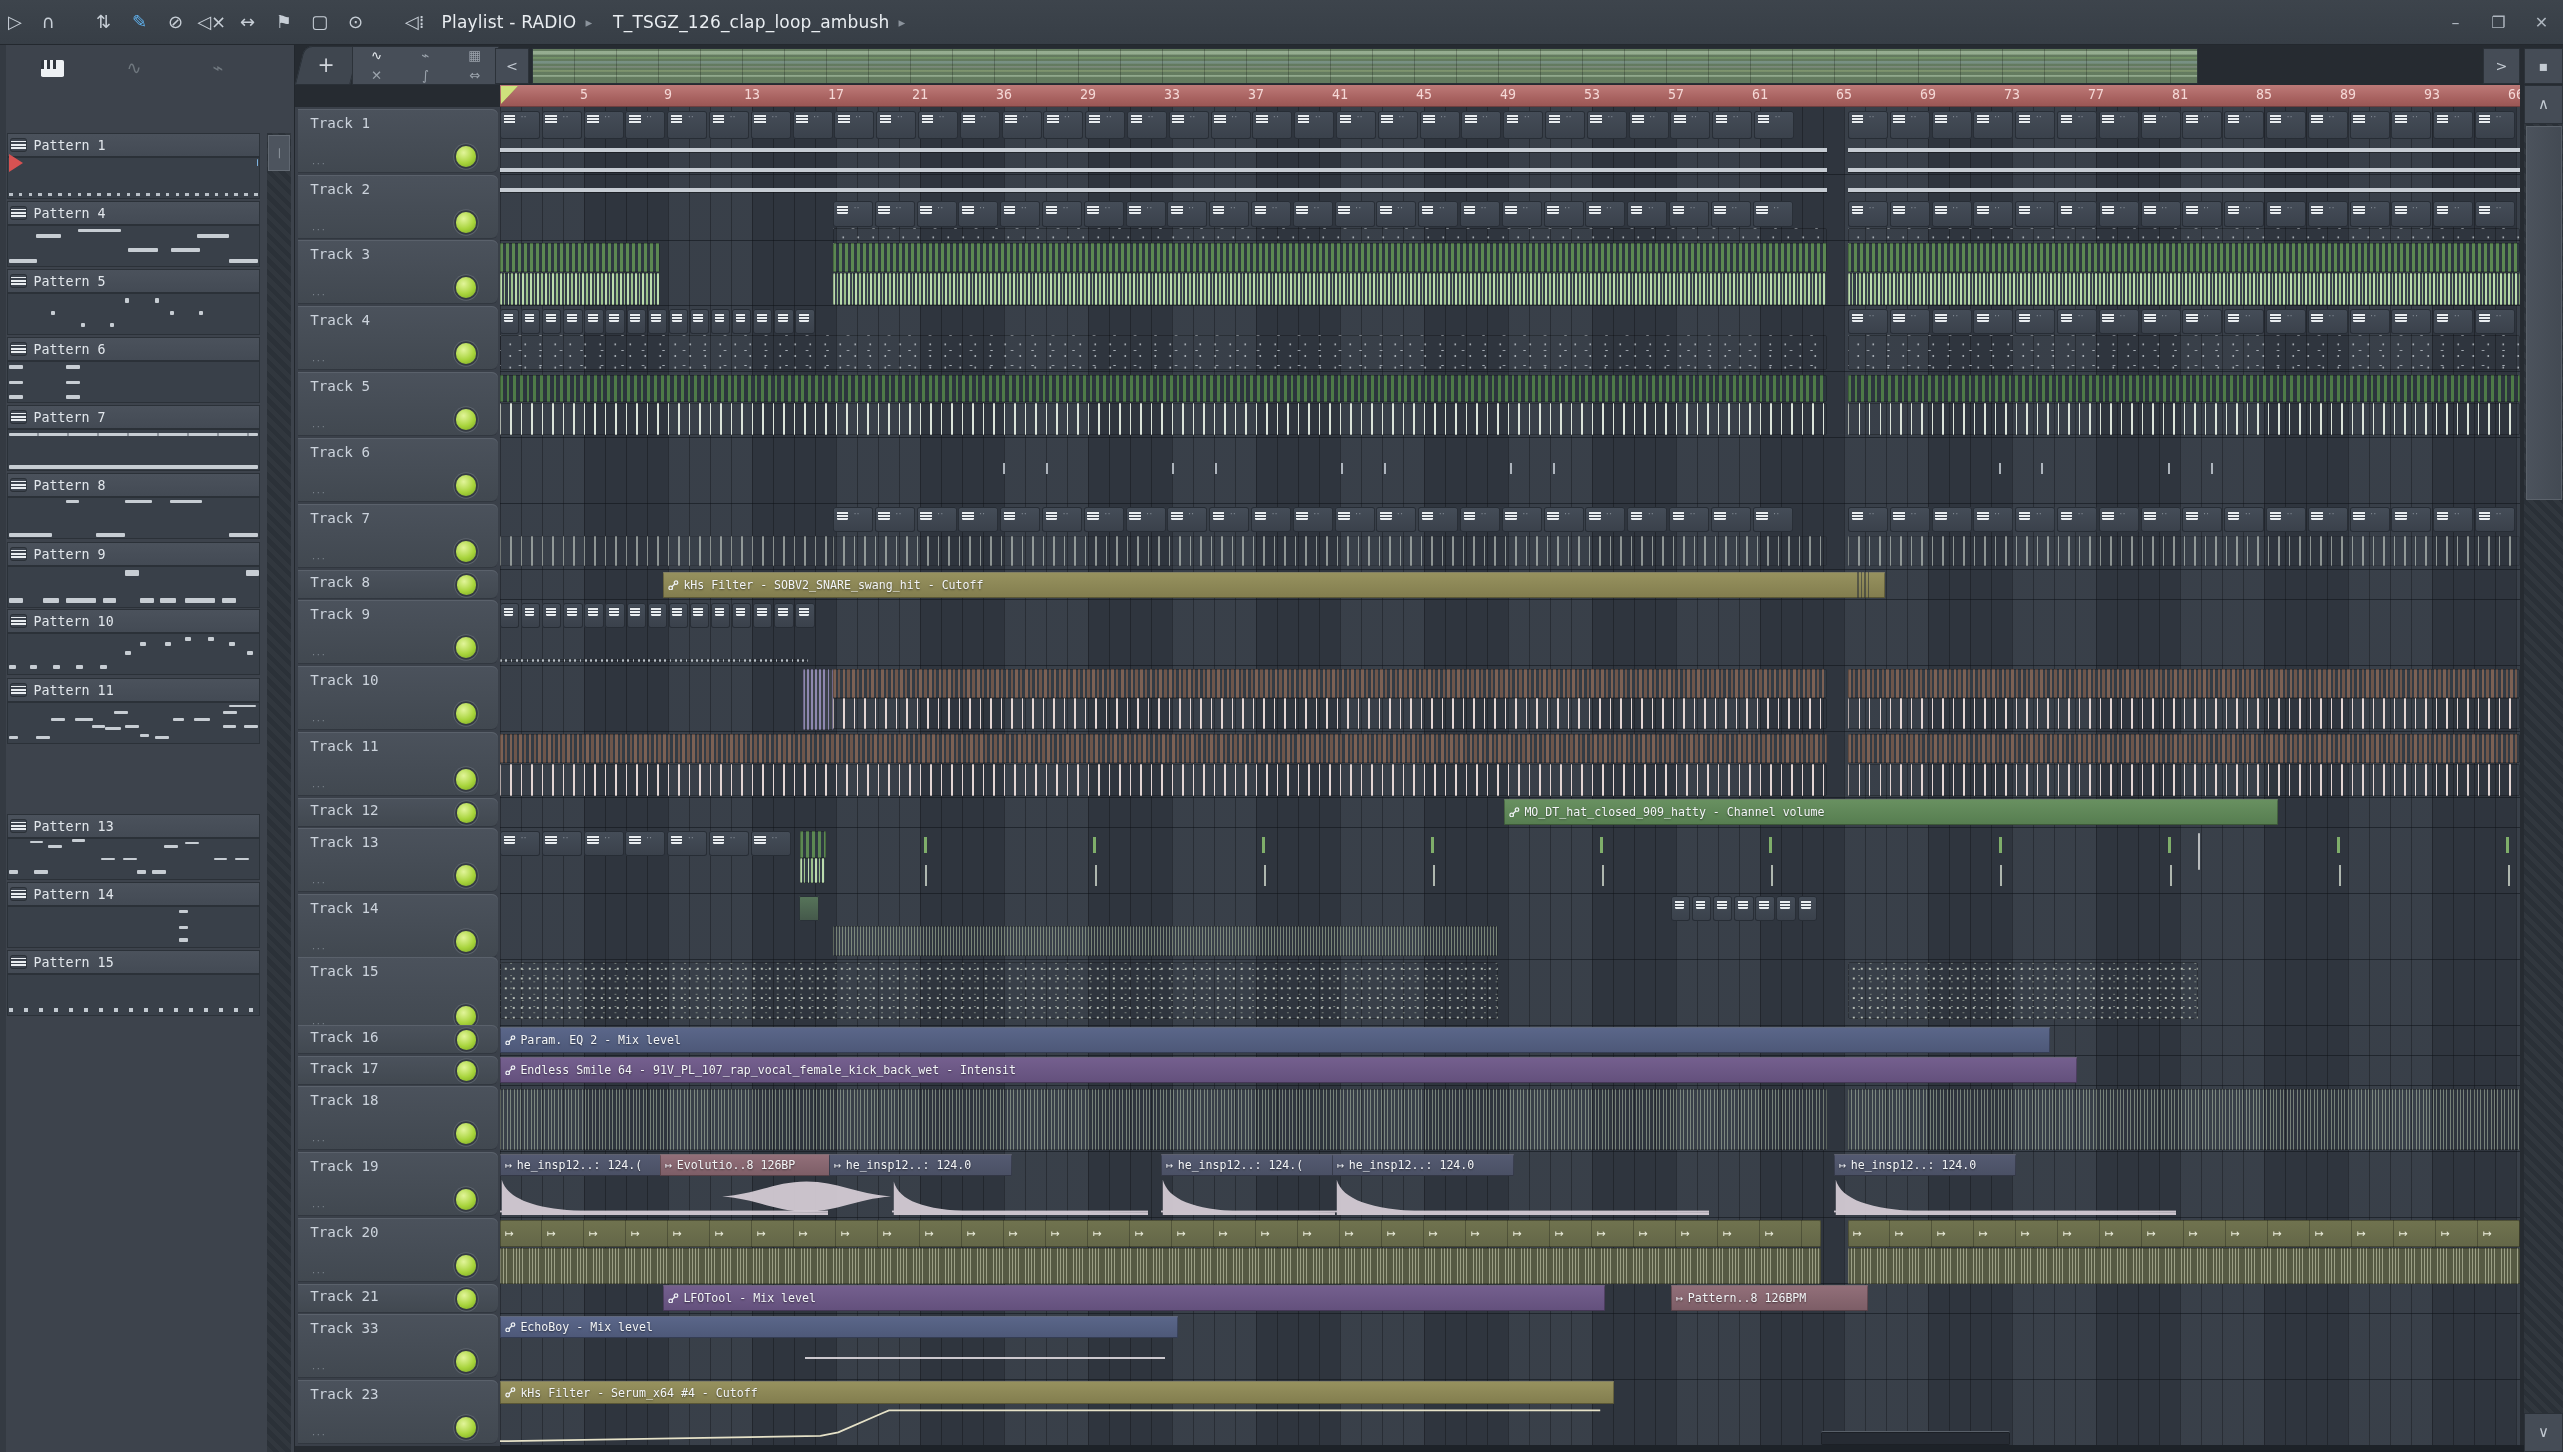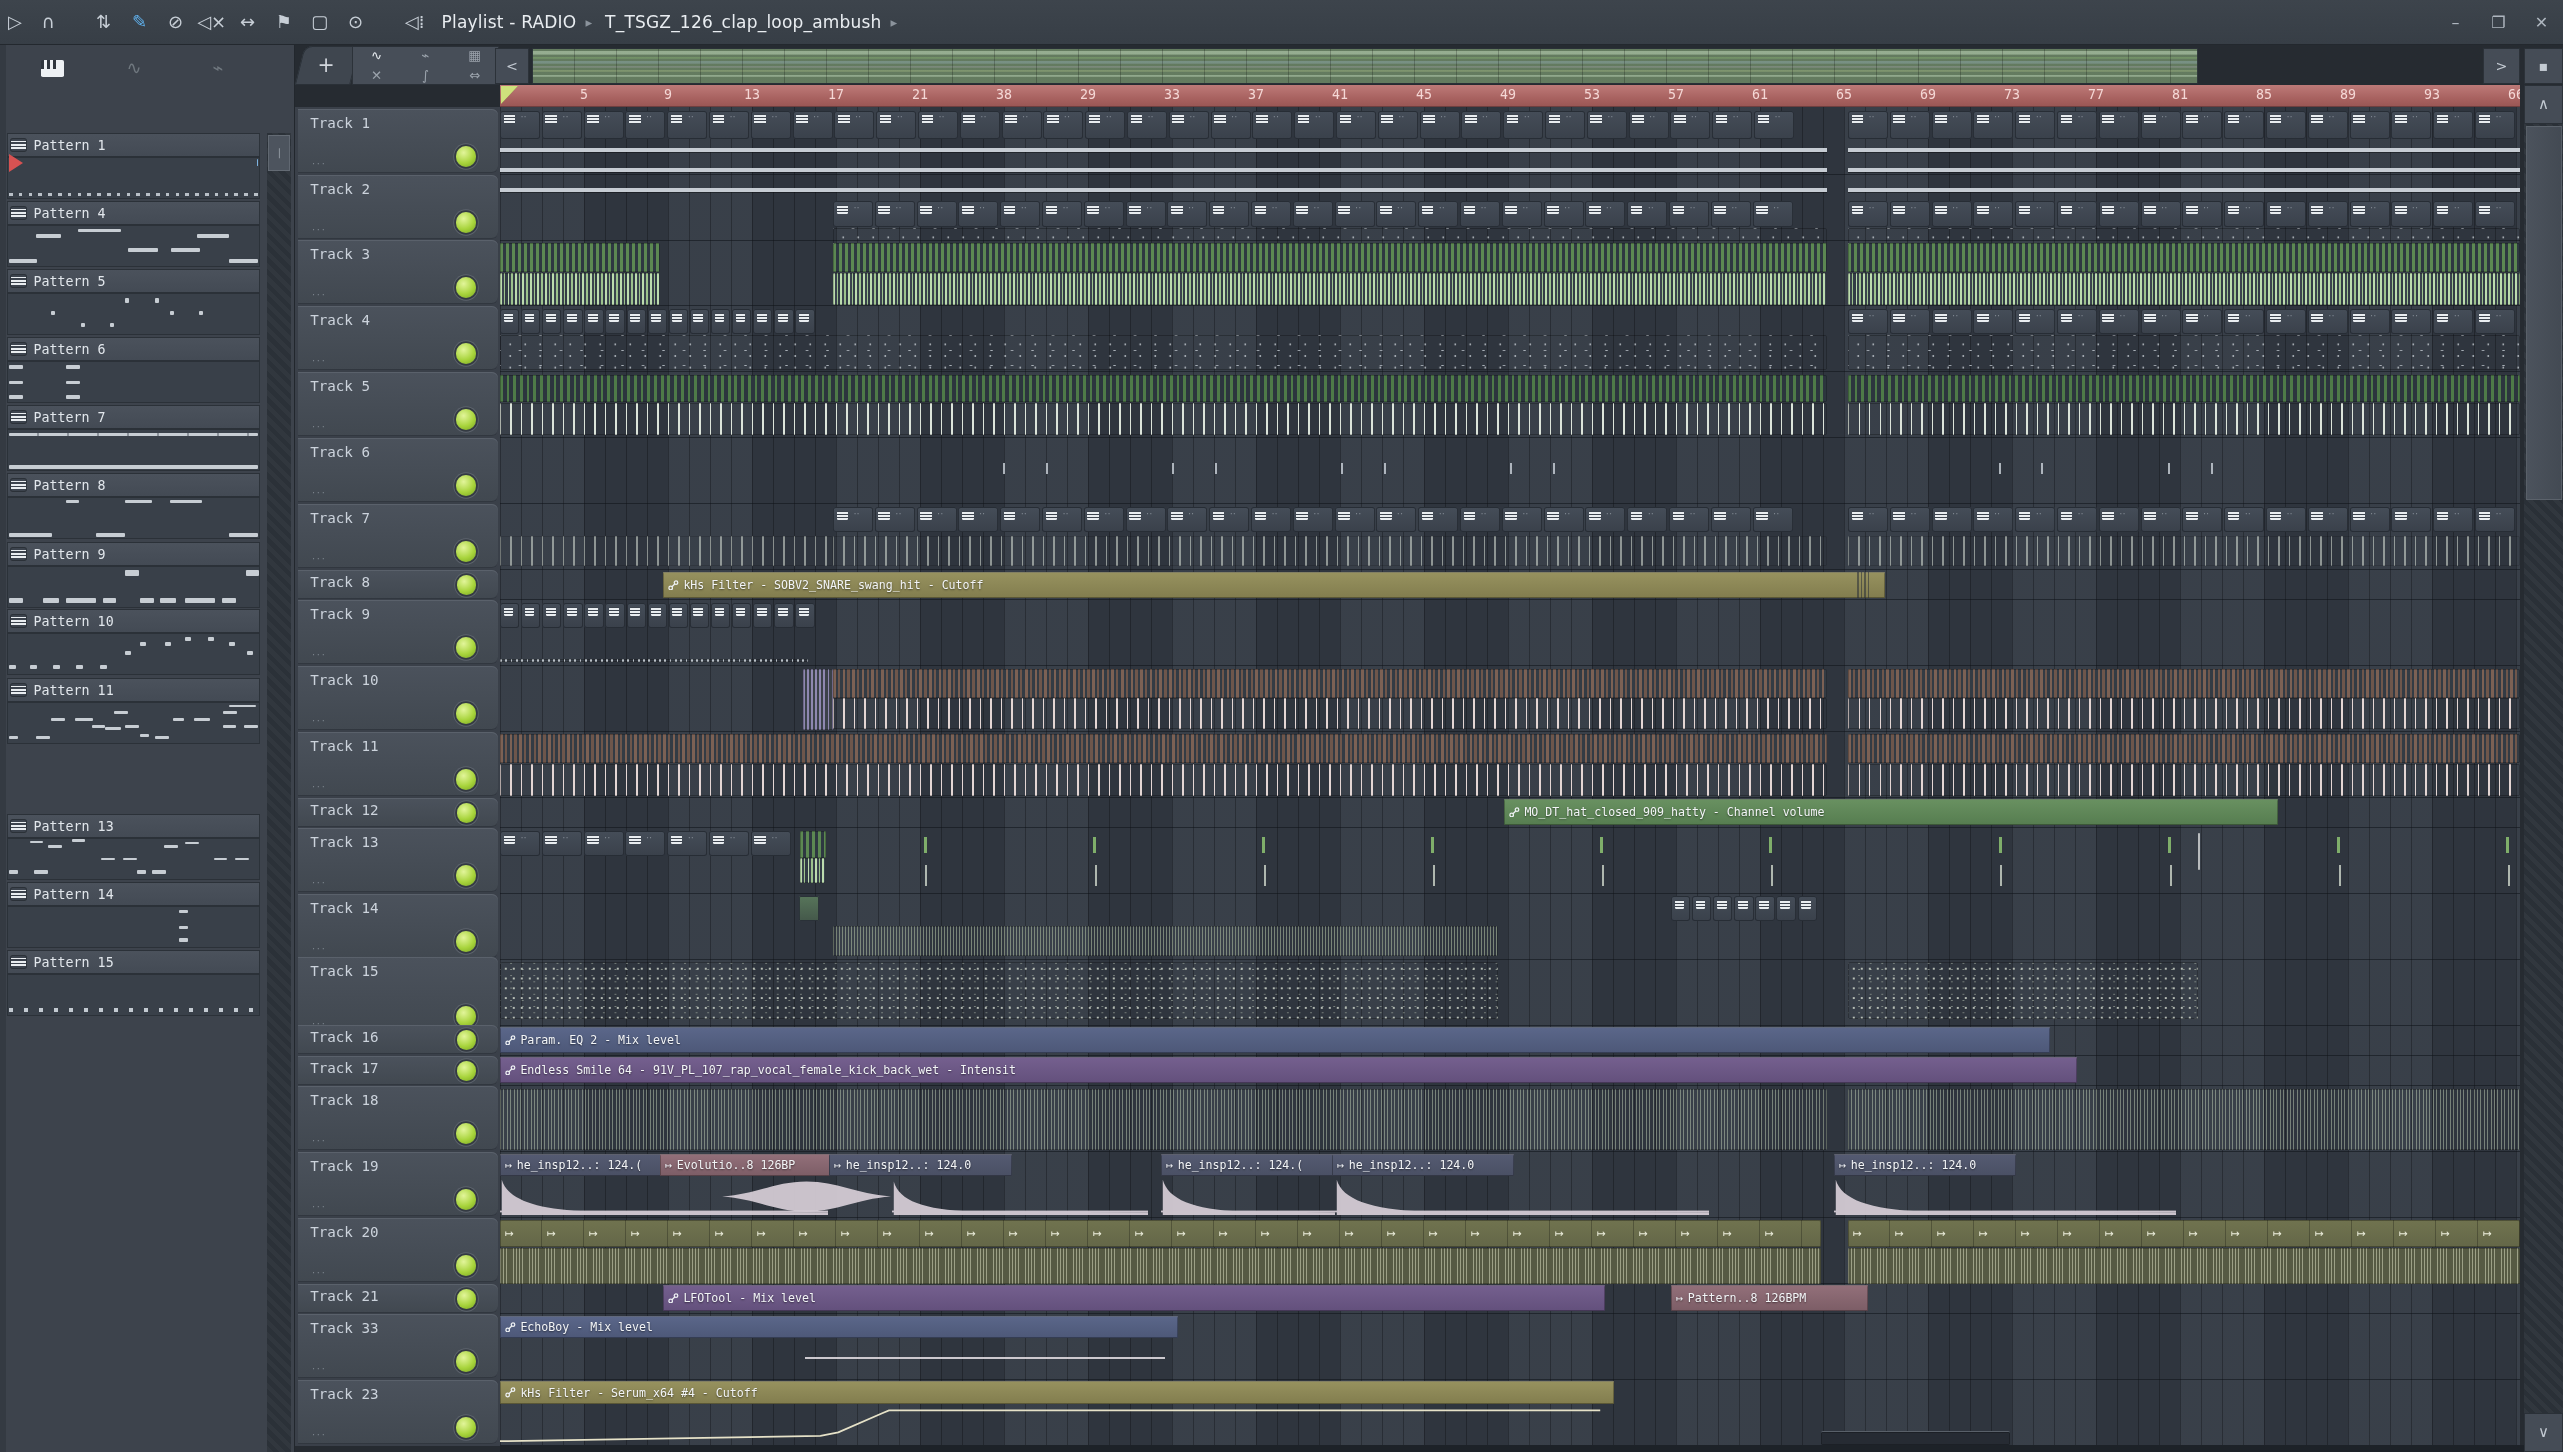--- a/index.html
+++ b/index.html
@@ -138,7 +138,7 @@
   <span class="tbi" style="margin-left:23px">◁⁞</span>
   <span class="crumb">Playlist - RADIO</span>
   <span class="crumbsep">▸</span>
-  <span class="crumb" style="margin-left:4px">T_TSGZ_126_clap_loop_ambush</span>
+  <span class="crumb" style="margin-left:12px">T_TSGZ_126_clap_loop_ambush</span>
   <span class="crumbsep">▸</span>
   <div style="flex:1"></div>
   <span class="winbtn">–</span>

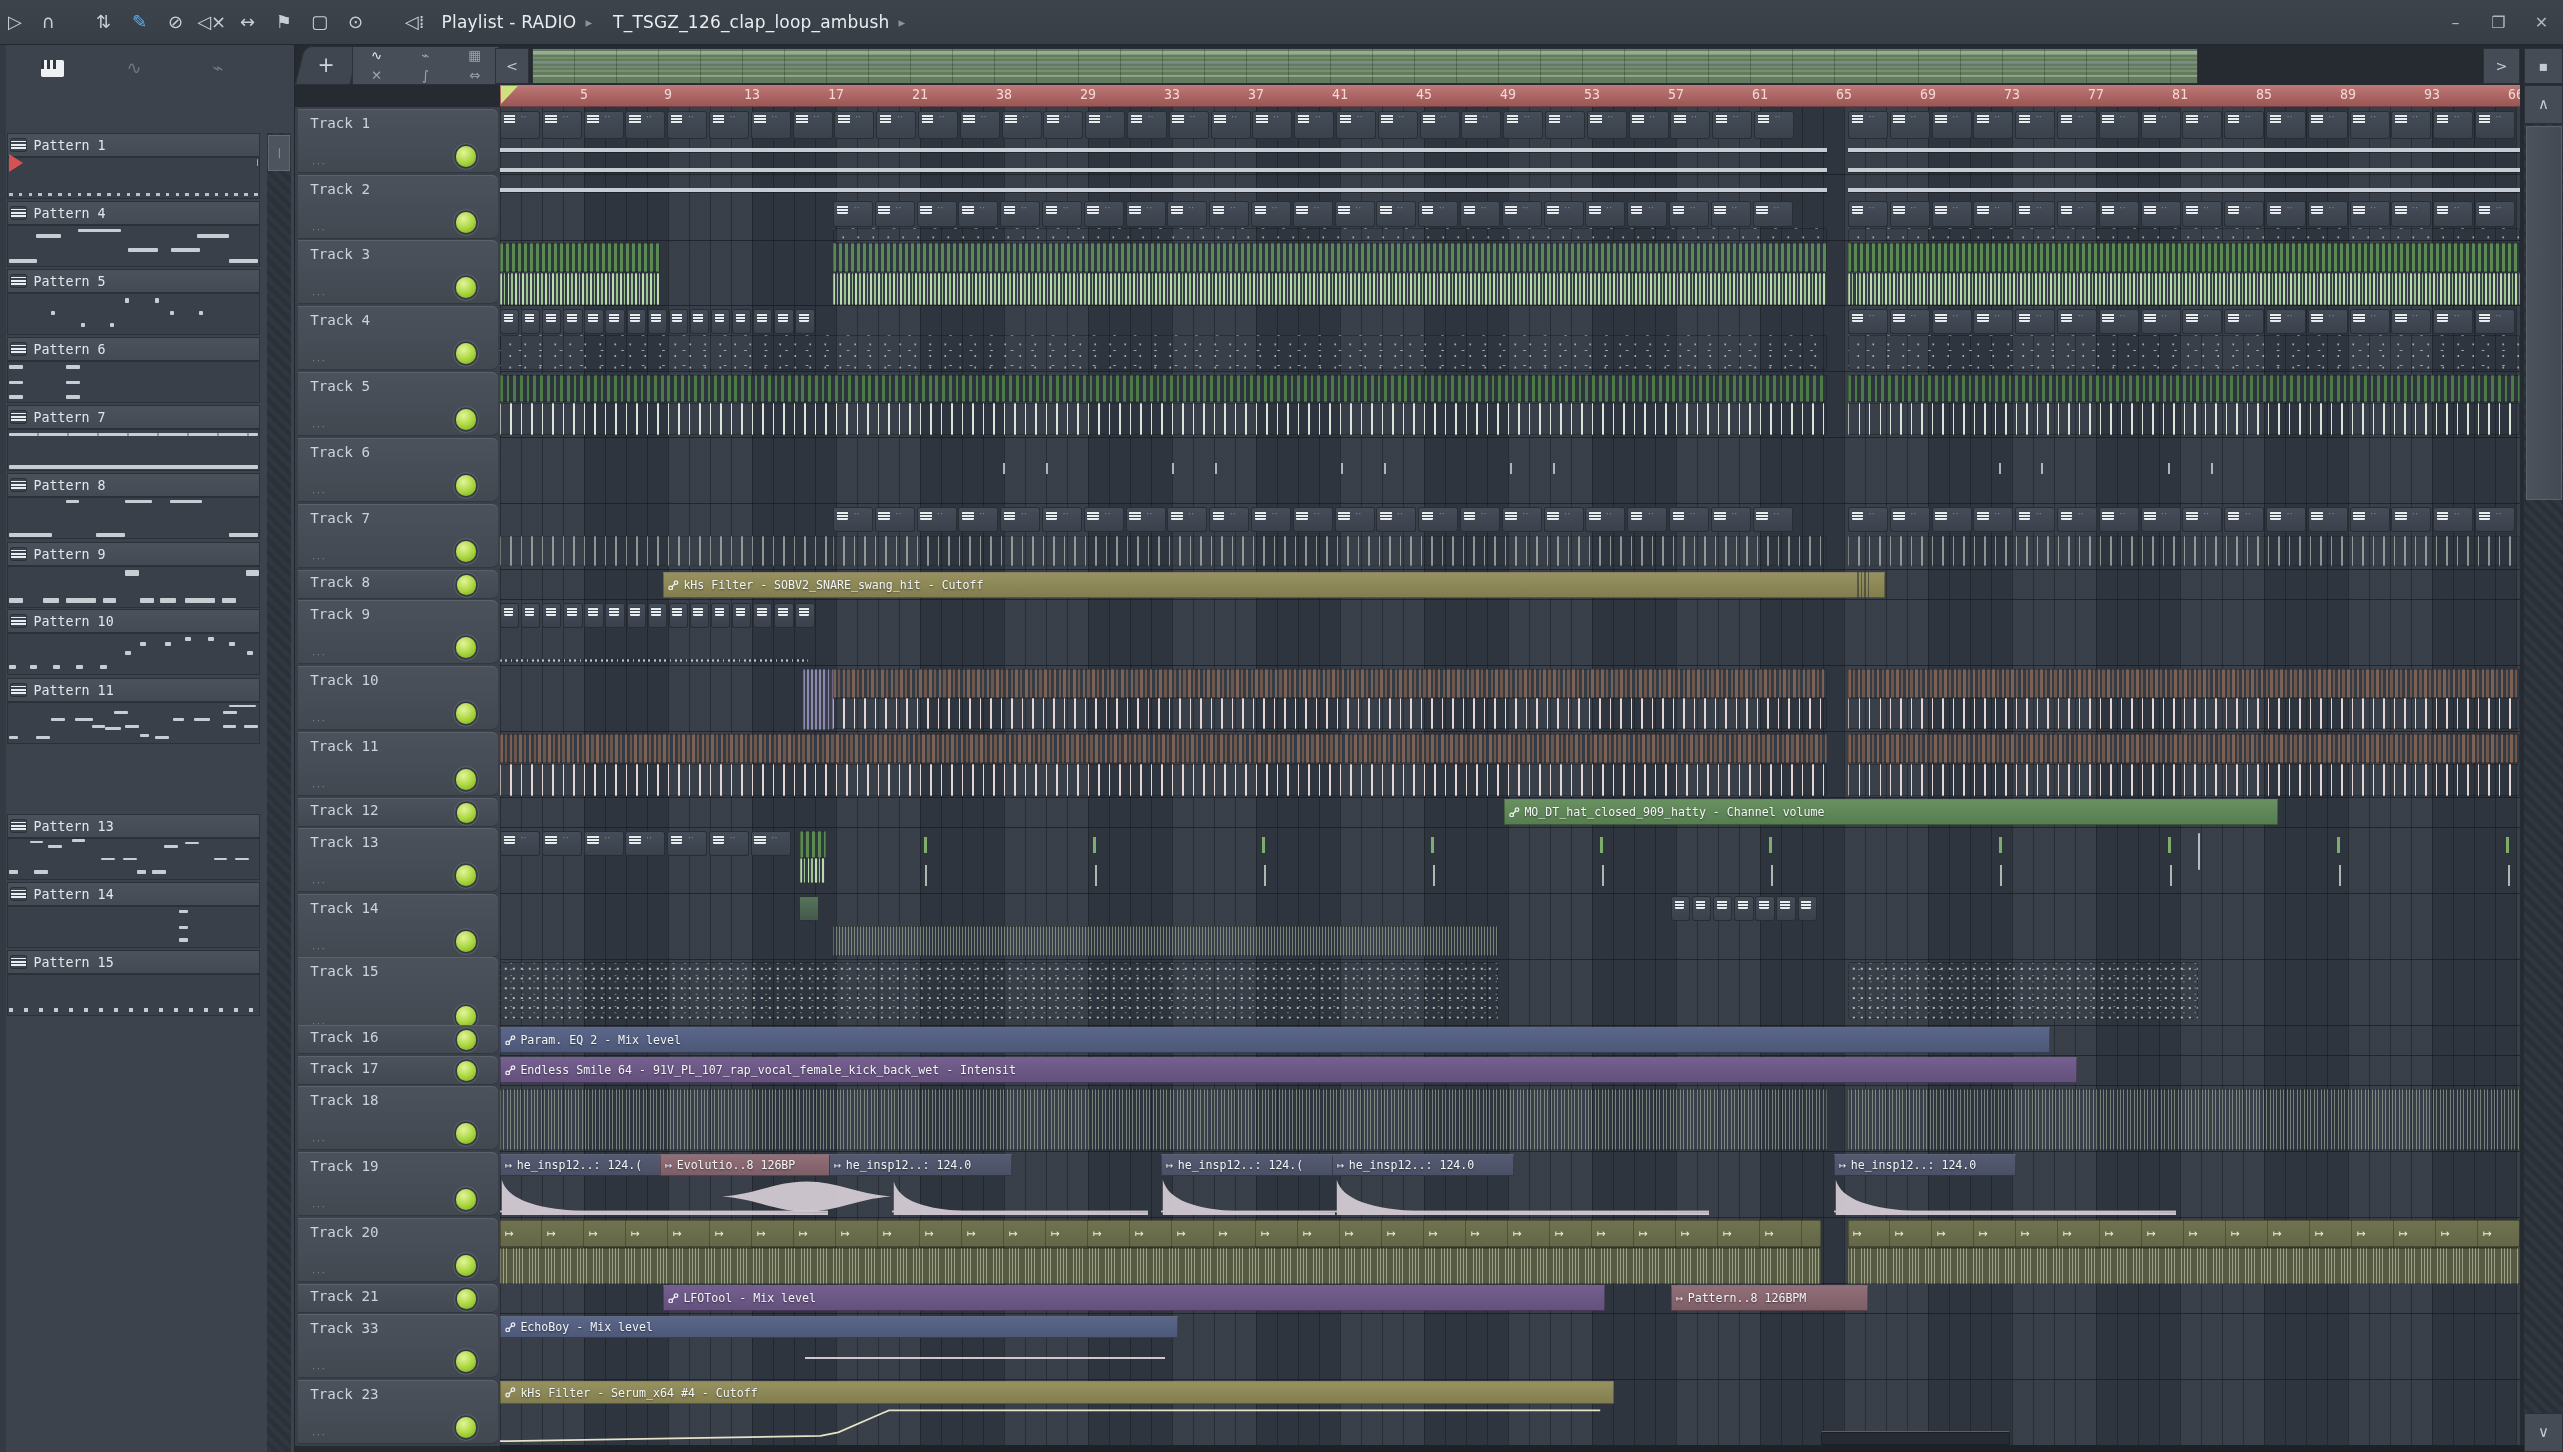--- a/index.html
+++ b/index.html
@@ -362,7 +362,7 @@
       <span class="rn">13</span>
       <span class="rn">17</span>
       <span class="rn">21</span>
-      <span class="rn">38</span>
+      <span class="rn">36</span>
       <span class="rn">29</span>
       <span class="rn">33</span>
       <span class="rn">37</span>

